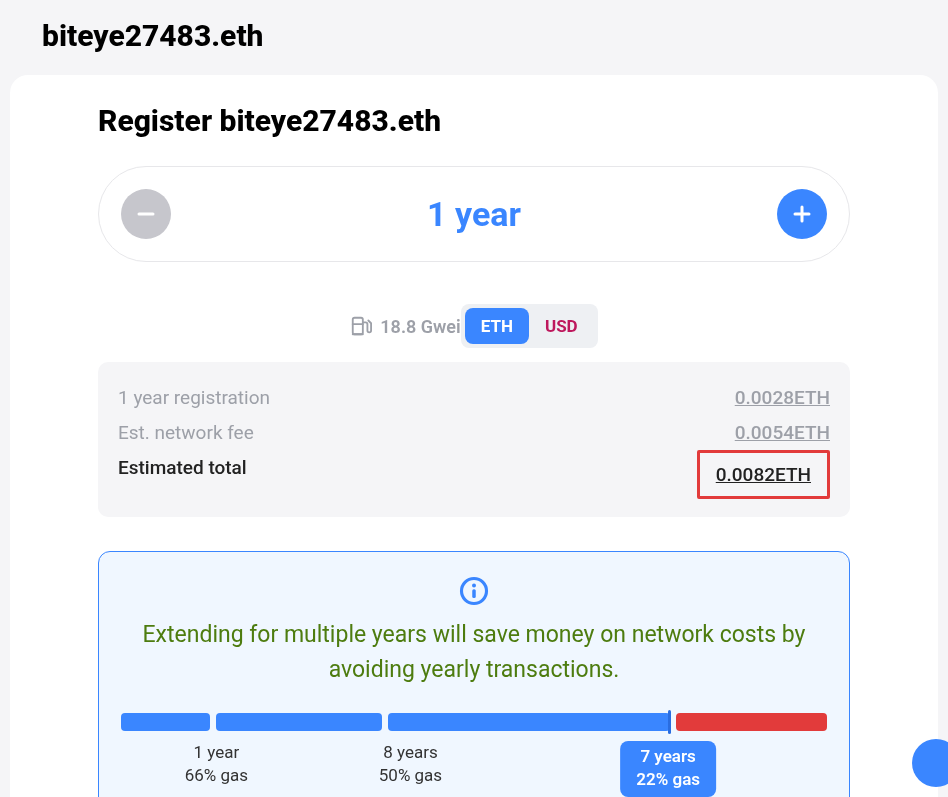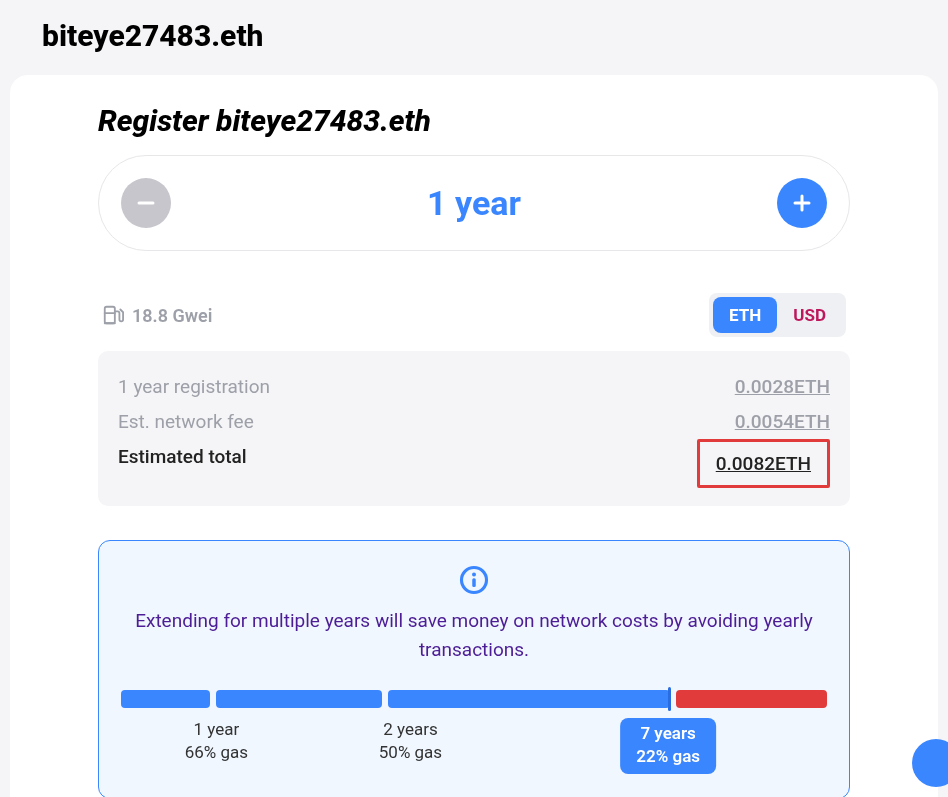--- a/index.html
+++ b/index.html
@@ -30,8 +30,7 @@
     font-size: 30px;
     font-weight: 800;
     color: #000;
-    margin-bottom: 17px;
-    font-style: italic;
+    margin-bottom: 28px;
   }
   .year-selector {
     border: 1px solid #e7e7ea;

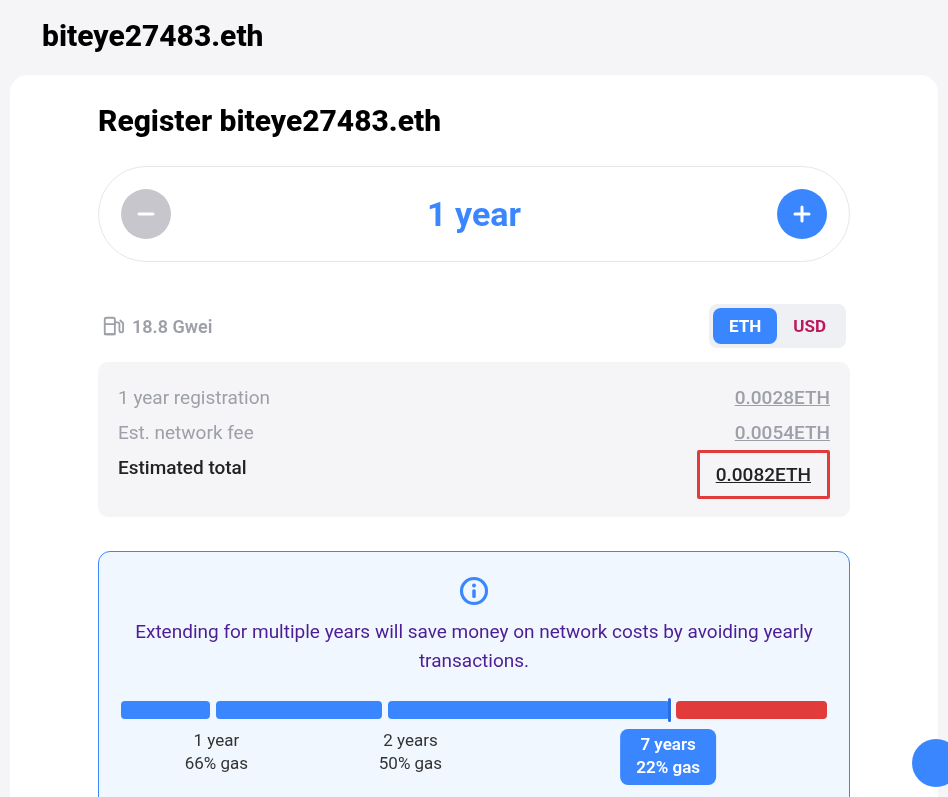--- a/index.html
+++ b/index.html
@@ -62,7 +62,7 @@
   .gas-row {
     display: flex;
     align-items: center;
-    justify-content: space-between;
+    justify-content: center;
     margin-bottom: 14px;
     padding: 0 4px;
   }

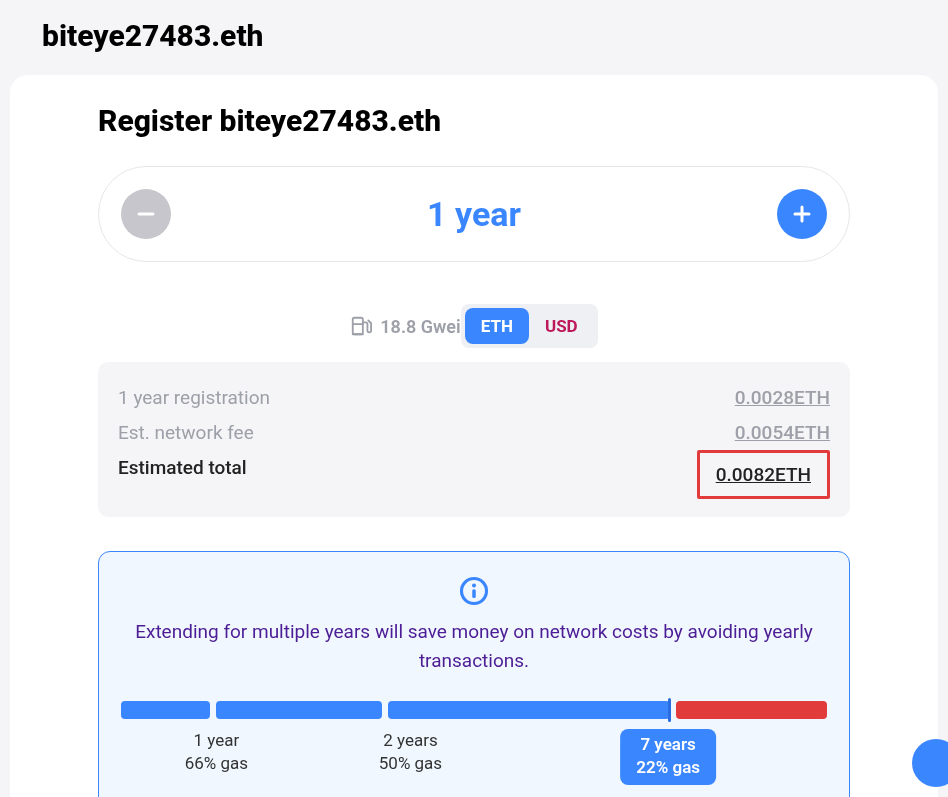--- a/index.html
+++ b/index.html
@@ -125,8 +125,8 @@
   .info-icon svg { width: 30px; height: 30px; }
   .info-text {
     text-align: center;
-    font-size: 19px;
-    color: #4c1d95;
+    font-size: 23px;
+    color: #4d7c0f;
     line-height: 1.5;
     margin-bottom: 26px;
     padding: 0 2px;

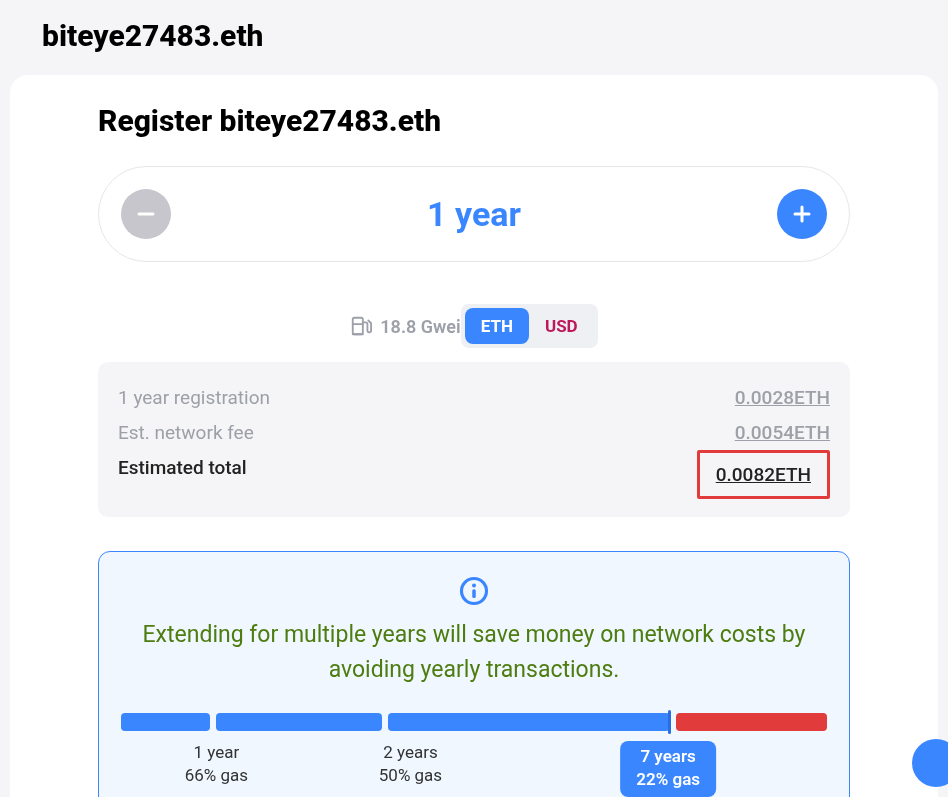--- a/index.html
+++ b/index.html
@@ -261,7 +261,7 @@
     </div>
     <div class="bar-labels" id="bar-labels">
         <div class="lbl" style="left: 13.5%; transform: translateX(-50%);"><span>1 year</span><span class="gas">66% gas</span></div>
-        <div class="lbl" style="left: 41%; transform: translateX(-50%);"><span>2 years</span><span class="gas">50% gas</span></div>
+        <div class="lbl" style="left: 41%; transform: translateX(-50%);"><span>8 years</span><span class="gas">50% gas</span></div>
         <div class="lbl bubble" style="left: 77.5%; transform: translateX(-50%);"><span>7 years</span><span class="gas">22% gas</span></div>
       </div>
   </div>

